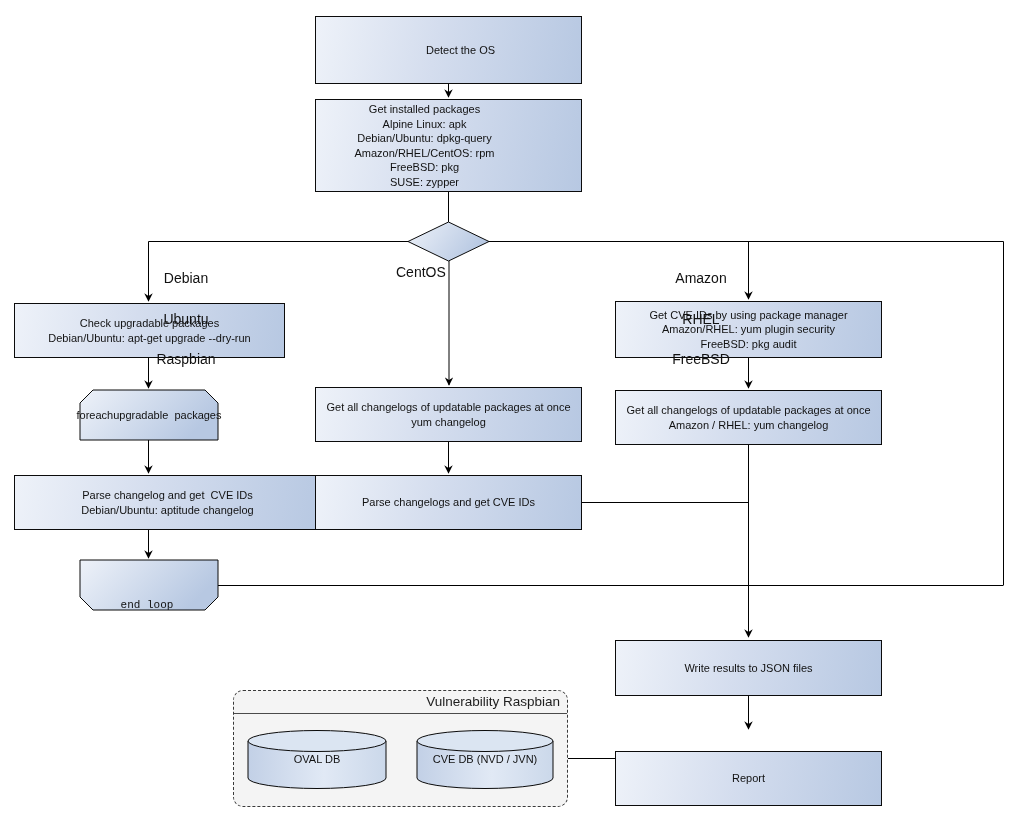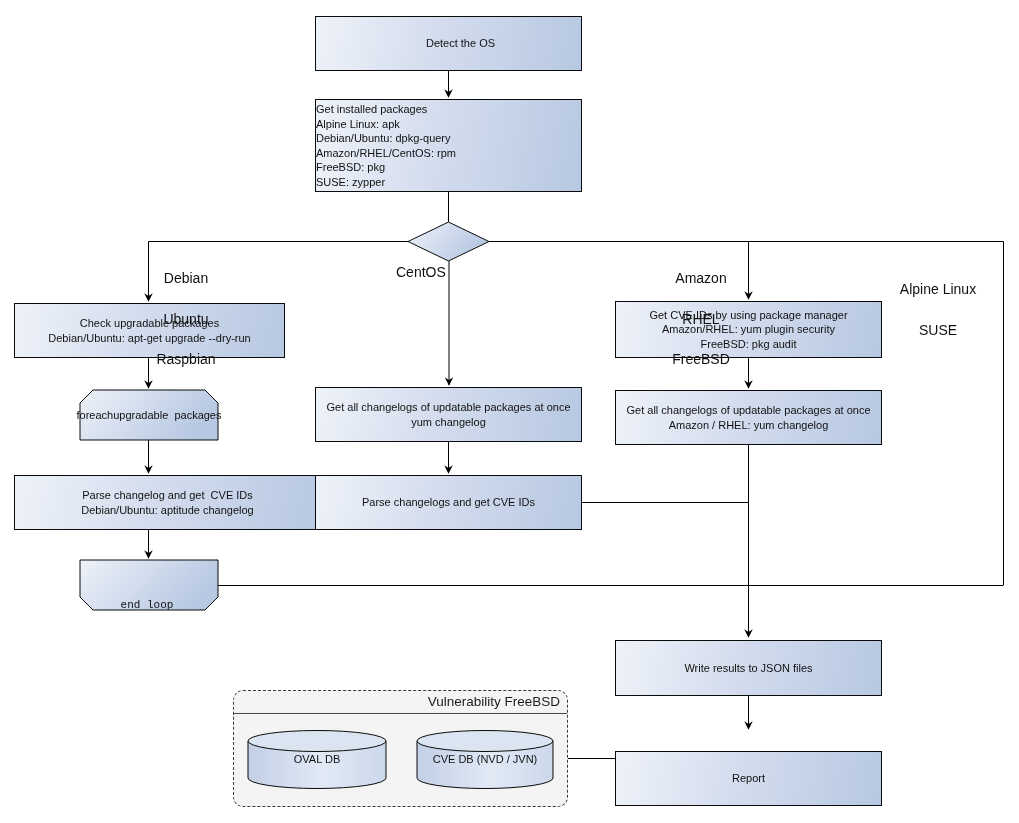--- a/index.html
+++ b/index.html
@@ -91,7 +91,7 @@
     <polygon points="80,560 218,560 218,597 205,610 93,610 80,597" fill="url(#nodeGrad)" stroke="#0b0b0b"></polygon>
   </svg>
 
-  <div class="box" style="left:315px;top:16px;width:267px;height:55px;padding-left:24px;">
+  <div class="box" style="left:315px;top:16px;width:267px;height:68px;padding-left:24px;">
     <div class="box-line">Detect the OS</div>
   </div>
 

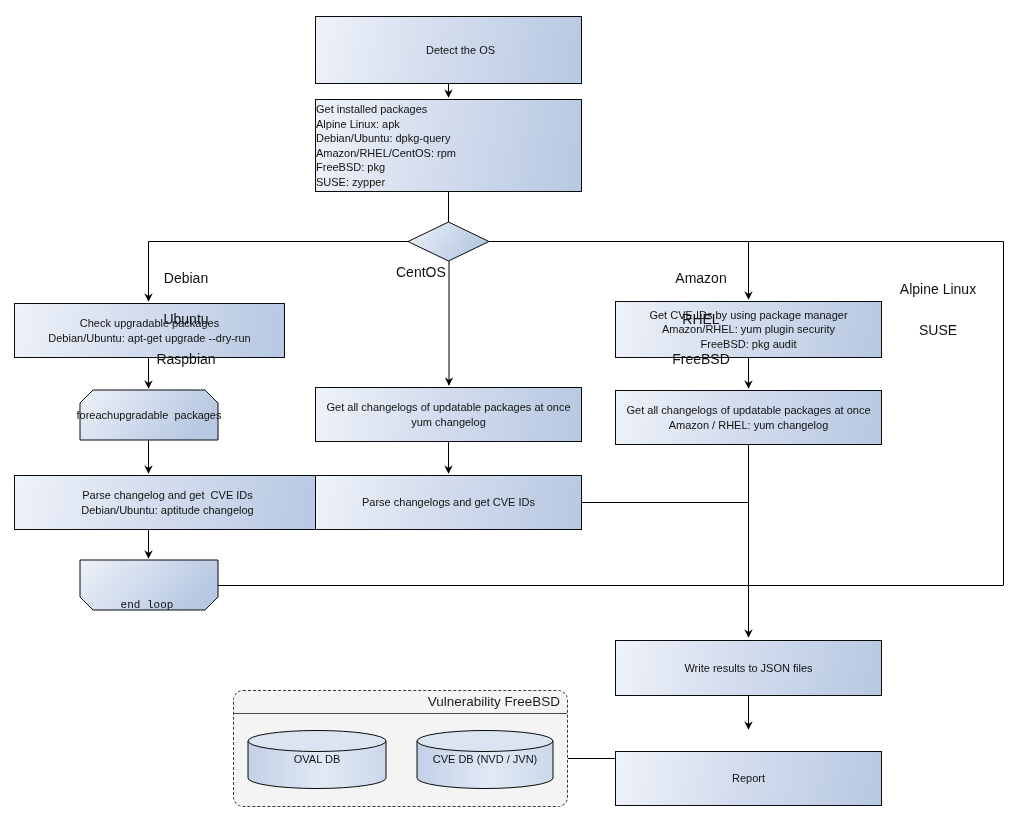--- a/index.html
+++ b/index.html
@@ -16,7 +16,7 @@
     display:flex; flex-direction:column; justify-content:center; align-items:center;
     font-size:11px; line-height:14.5px;
   }
-  .box.align-right { align-items:flex-start; padding-right:48px; }
+  .box.align-right { align-items:center; padding-right:48px; }
   .box-line { white-space:pre; flex-shrink:0; }
   .shape-label {
     position:absolute; z-index:3; display:flex; flex-direction:row;

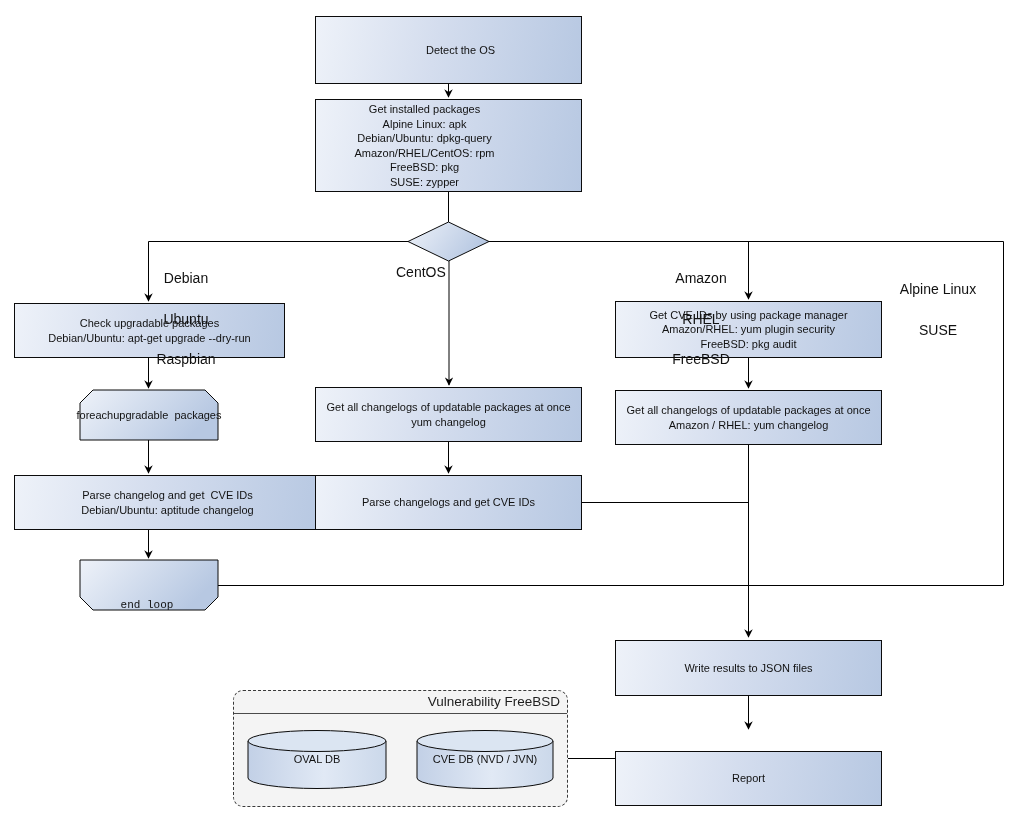--- a/index.html
+++ b/index.html
@@ -162,10 +162,6 @@
     <div>RHEL</div>
     <div>FreeBSD</div>
   </div>
-  <div class="edge-label right" style="left:888px;top:256px;width:100px;">
-    <div>Alpine Linux</div>
-    <div>SUSE</div>
-  </div>
 
   <div id="db-panel">
     <div id="db-panel-header">Vulnerability FreeBSD</div>

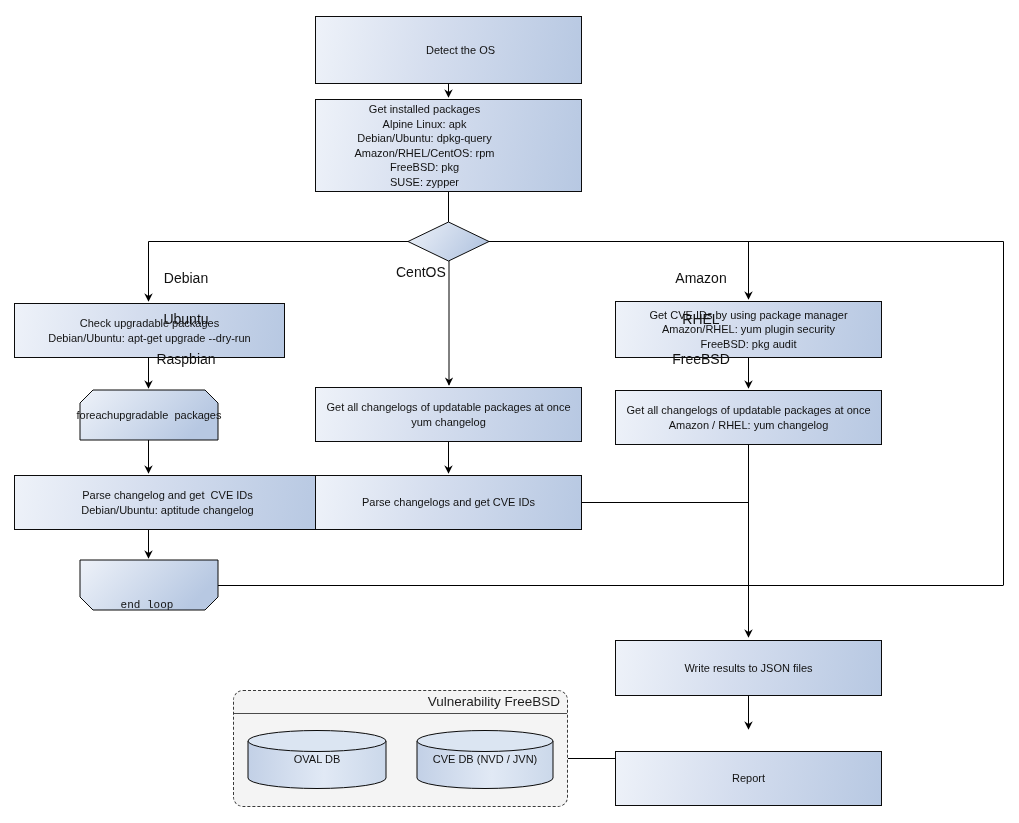--- a/index.html
+++ b/index.html
@@ -164,7 +164,7 @@
   </div>
 
   <div id="db-panel">
-    <div id="db-panel-header">Vulnerability FreeBSD</div>
+    <div id="db-panel-header">Vulnerability Raspbian</div>
   </div>
 
   <svg id="db-shapes" width="1019" height="823">

